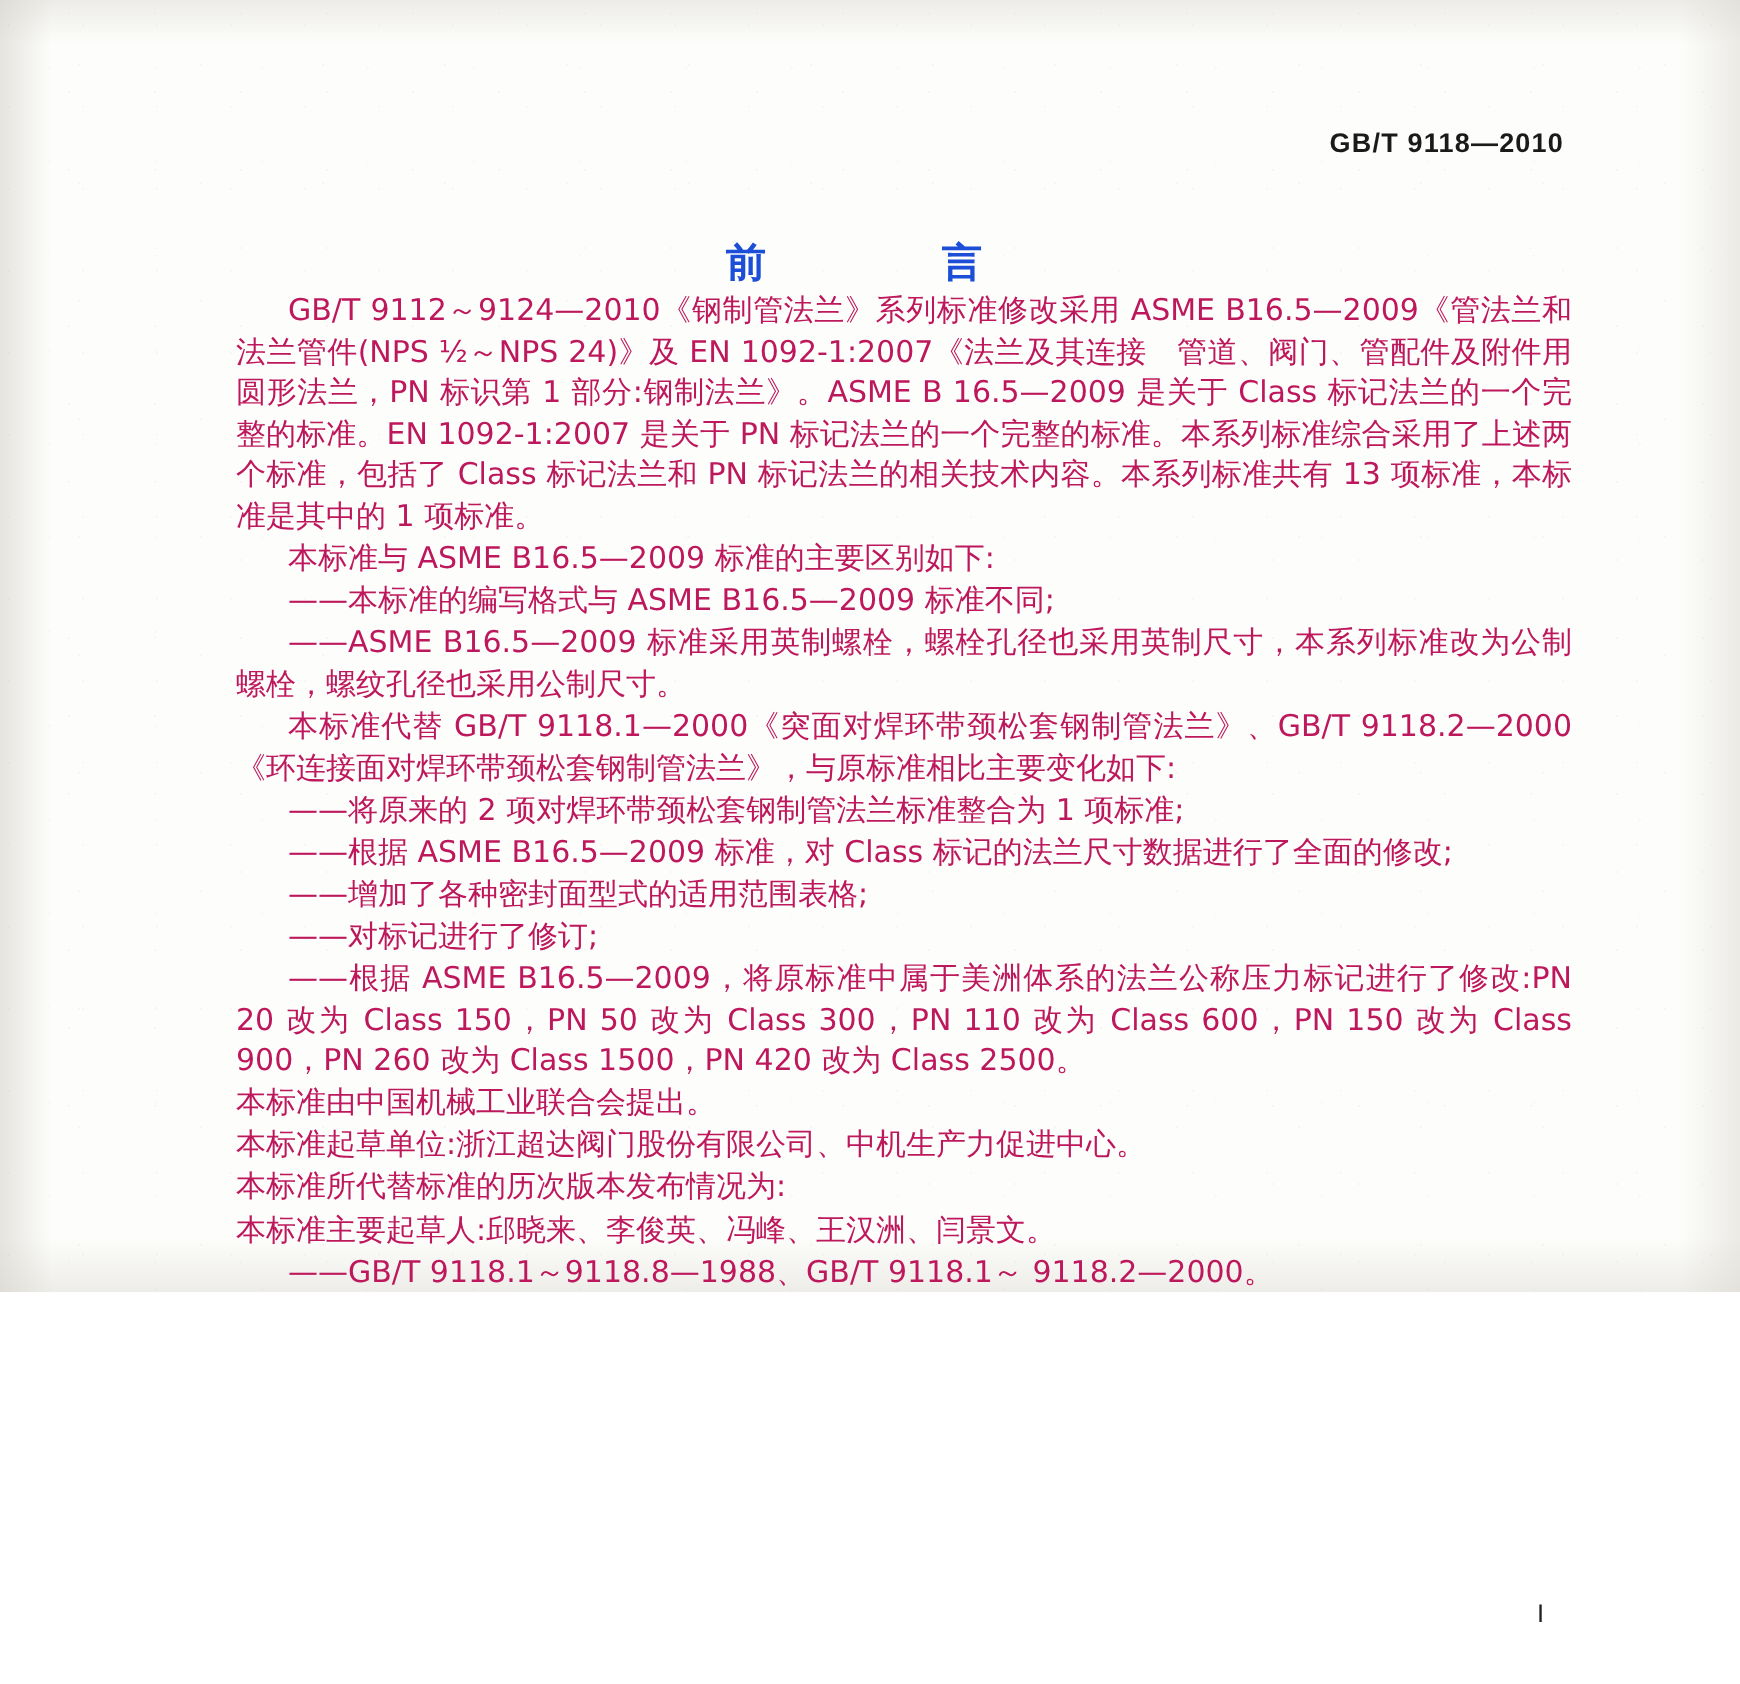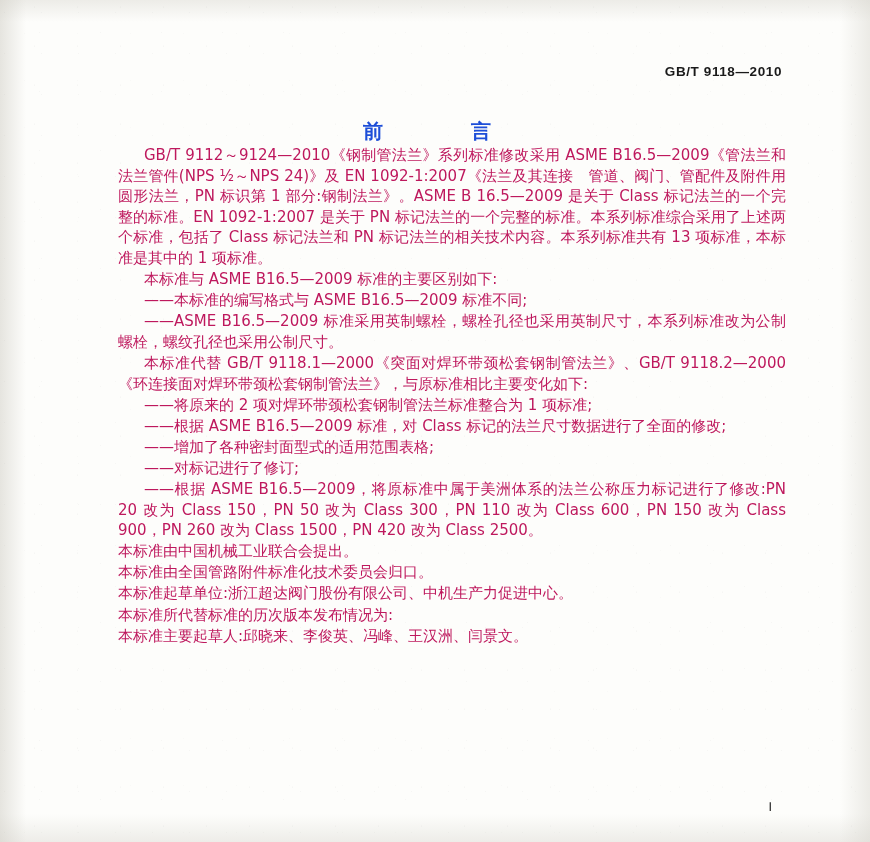--- a/index.html
+++ b/index.html
@@ -18,7 +18,7 @@
     position: absolute;
     left: 0; top: 0;
     width: 870px;
-    height: 842px;
+    height: 646px;
     background: #fdfdfb;
   }
   

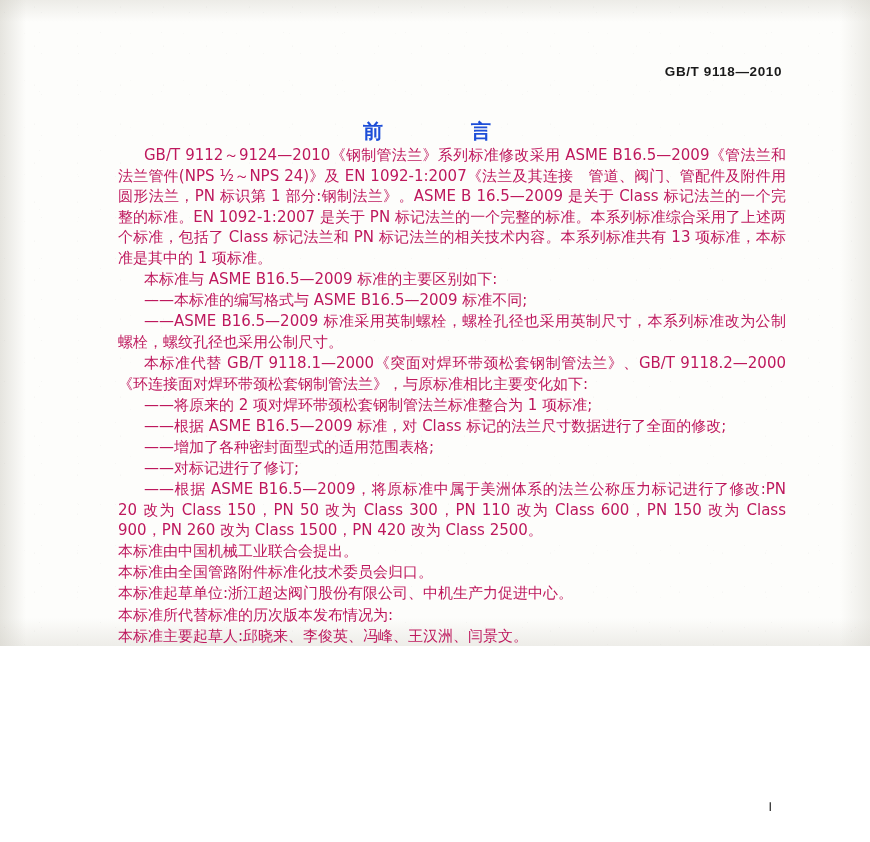--- a/index.html
+++ b/index.html
@@ -129,7 +129,6 @@
       <p class="para dash">——对标记进行了修订;</p>
       <p class="para dash">——根据 ASME B16.5—2009，将原标准中属于美洲体系的法兰公称压力标记进行了修改:PN 20 改为 Class 150，PN 50 改为 Class 300，PN 110 改为 Class 600，PN 150 改为 Class 900，PN 260 改为 Class 1500，PN 420 改为 Class 2500。</p>
       <p class="para indent1">本标准由中国机械工业联合会提出。</p>
-      <p class="para indent1">本标准由全国管路附件标准化技术委员会归口。</p>
       <p class="para indent1">本标准起草单位:浙江超达阀门股份有限公司、中机生产力促进中心。</p>
       <p class="para indent1">本标准所代替标准的历次版本发布情况为:</p>
       <p class="para indent1">本标准主要起草人:邱晓来、李俊英、冯峰、王汉洲、闫景文。</p>

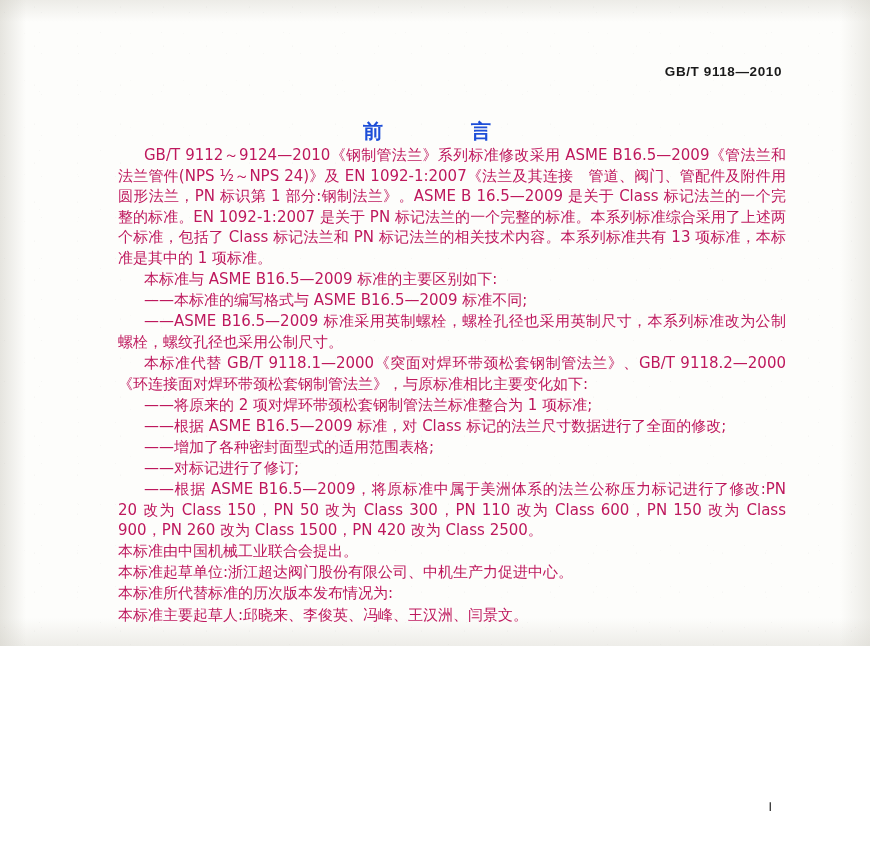--- a/index.html
+++ b/index.html
@@ -132,6 +132,7 @@
       <p class="para indent1">本标准起草单位:浙江超达阀门股份有限公司、中机生产力促进中心。</p>
       <p class="para indent1">本标准所代替标准的历次版本发布情况为:</p>
       <p class="para indent1">本标准主要起草人:邱晓来、李俊英、冯峰、王汉洲、闫景文。</p>
+      <p class="para dash">——GB/T 9118.1～9118.8—1988、GB/T 9118.1～ 9118.2—2000。</p>
     </div>
 
     <div class="page-number">Ⅰ</div>

